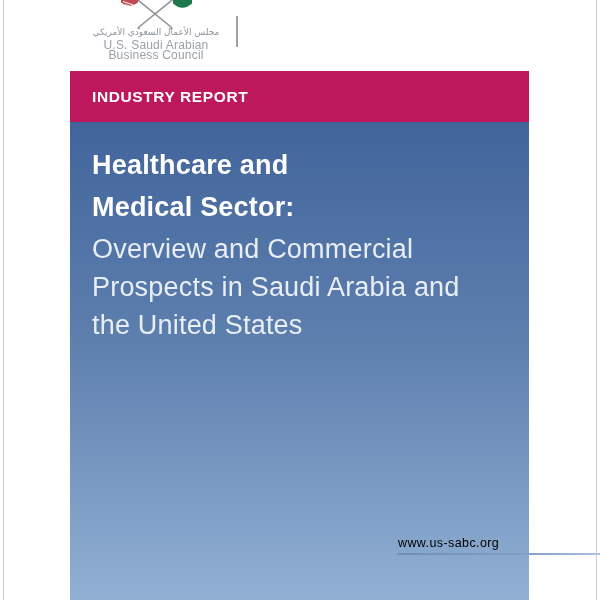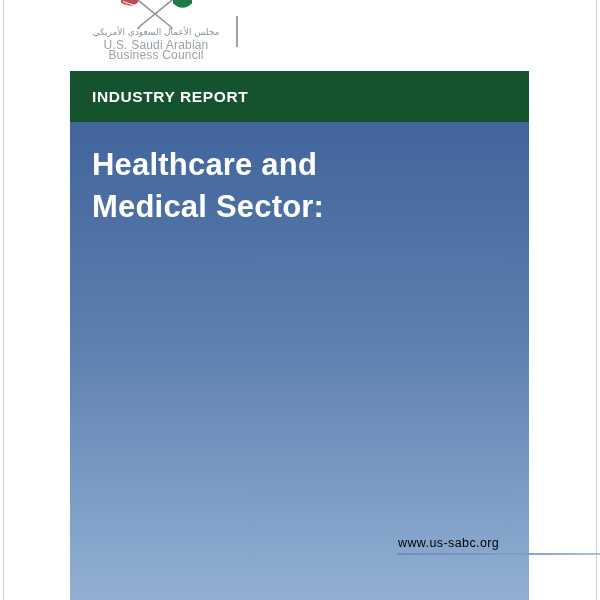--- a/index.html
+++ b/index.html
@@ -28,7 +28,7 @@
 
   
   .banner{
-    position:absolute;left:70px;top:71px;width:459px;height:51px;background:#14532d;
+    position:absolute;left:70px;top:71px;width:459px;height:51px;background:#be185d;
     display:flex;align-items:center;
   }
   .banner span{

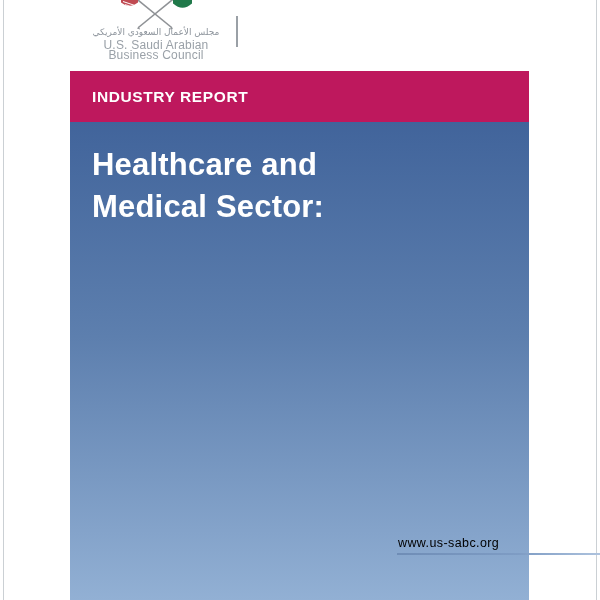--- a/index.html
+++ b/index.html
@@ -42,7 +42,7 @@
   }
   .report-title{
     position:absolute;left:22px;top:22px;margin:0;
-    color:#ffffff;font-size:31px;font-weight:600;line-height:42px;letter-spacing:0.2px;
+    color:#ffffff;font-size:27px;font-weight:600;line-height:42px;letter-spacing:0.2px;
   }
   .report-subtitle{
     position:absolute;left:22px;top:108px;margin:0;width:420px;

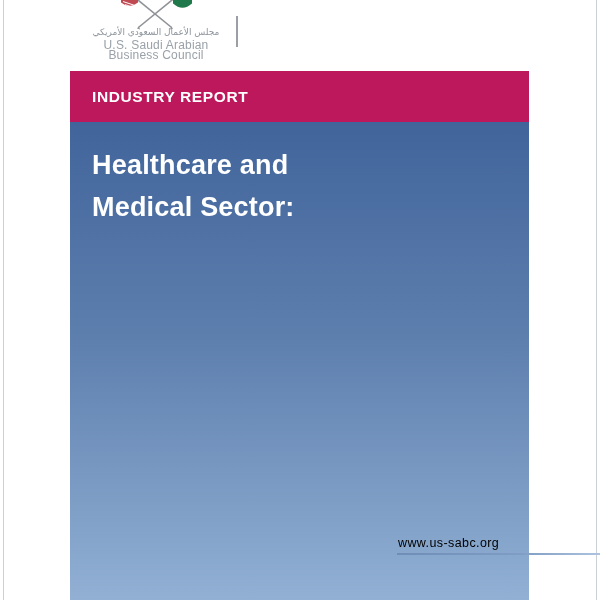--- a/index.html
+++ b/index.html
@@ -96,6 +96,11 @@
       <span>Healthcare and</span>
       <span>Medical Sector:</span>
     </h1>
+    <h2 class="report-subtitle">
+      <span>Overview and Commercial</span>
+      <span>Prospects in Saudi Arabia and</span>
+      <span>the United States</span>
+    </h2>
   </div>
 
   <div class="website">www.us-sabc.org</div>

